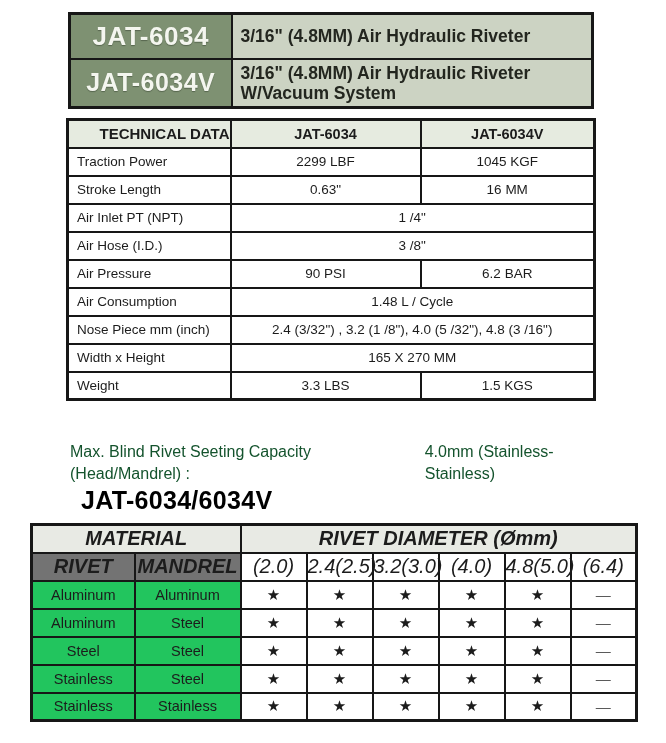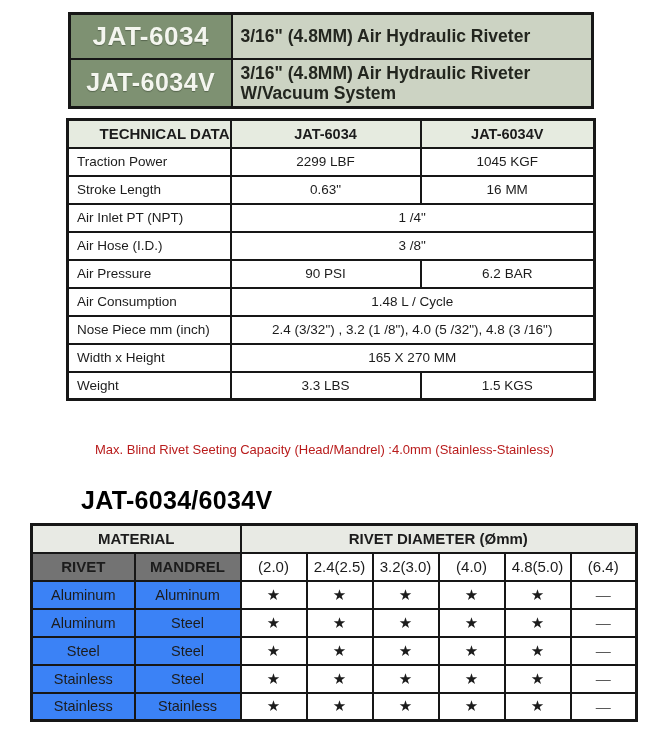--- a/index.html
+++ b/index.html
@@ -51,9 +51,8 @@
   
   .note {
     position: absolute; left: 70px; top: 441px; width: 548px;
-    font-size: 13px; color: #b91c1c; display: flex;
+    font-size: 16px; color: #14532d; display: flex;
     line-height: 1.35;
-    margin-left: 25px;
   }
   .note-values span { display: block; }
 

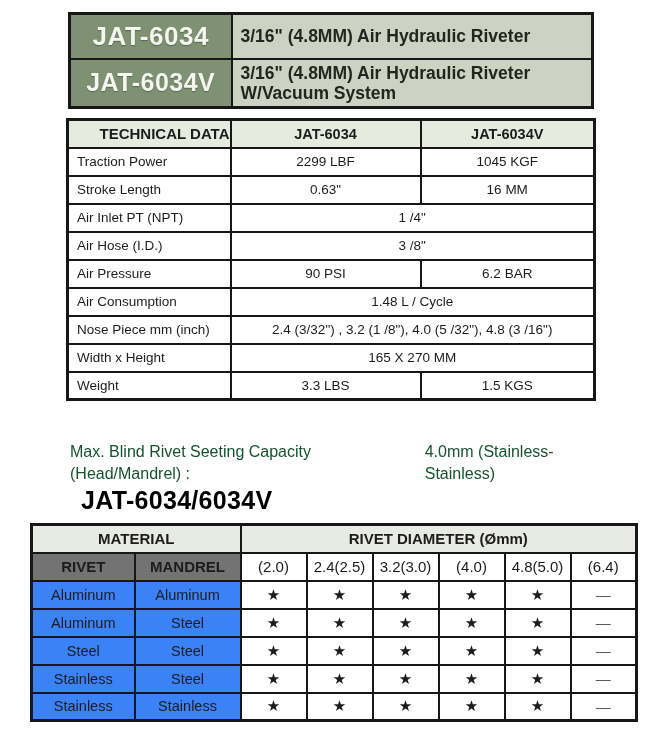--- a/index.html
+++ b/index.html
@@ -71,7 +71,7 @@
     font-size: 14.5px;
   }
   .rivet-table td, .rivet-table th { border: 2px solid #171717; height: 28px; text-align: center; vertical-align: middle; }
-  .rivet-table th { font-size: 15px; }
+  .rivet-table th { font-size: 20px; font-style: italic; }
   .grp-header { background: #e8eae4; }
   .dia-header { background: #ffffff; font-weight: normal; }
   .mat-header { background: #737373; }

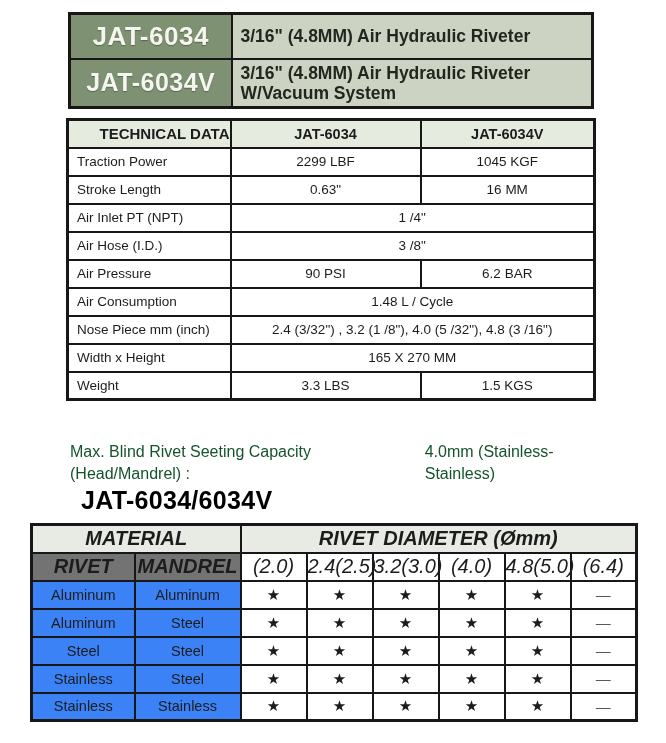--- a/index.html
+++ b/index.html
@@ -75,7 +75,7 @@
   .grp-header { background: #e8eae4; }
   .dia-header { background: #ffffff; font-weight: normal; }
   .mat-header { background: #737373; }
-  .mat-cell { background: #3b82f6; }
+  .mat-cell { background: #22c55e; }
   .mark-cell { background: #ffffff; font-size: 15px; }
   .mark-dash { color: #5a5a5a; }
 </style>

